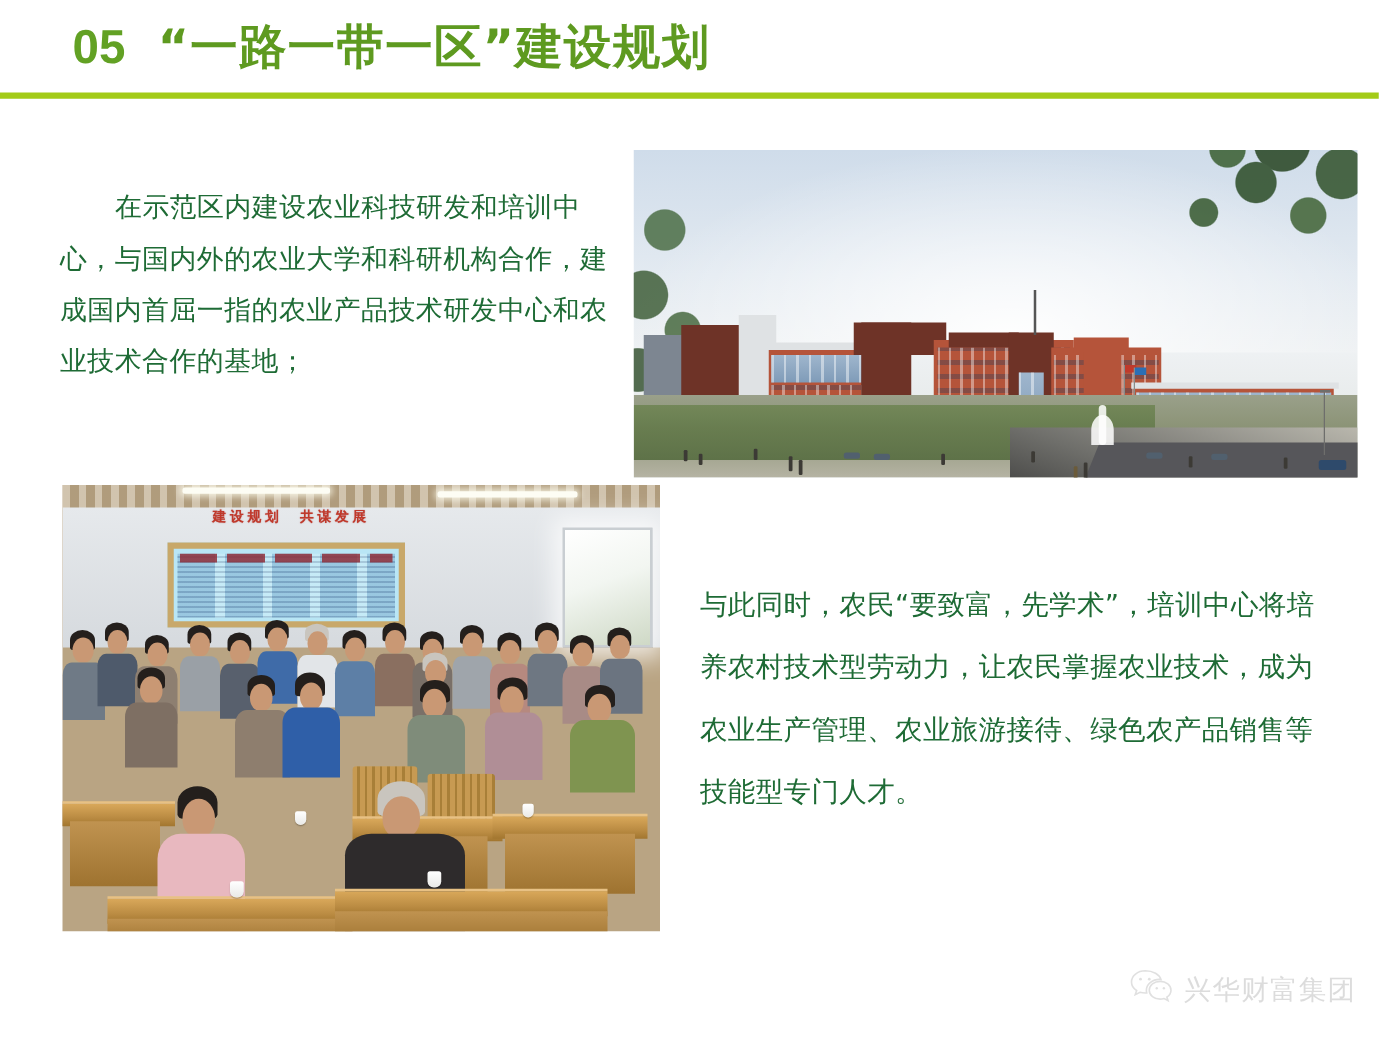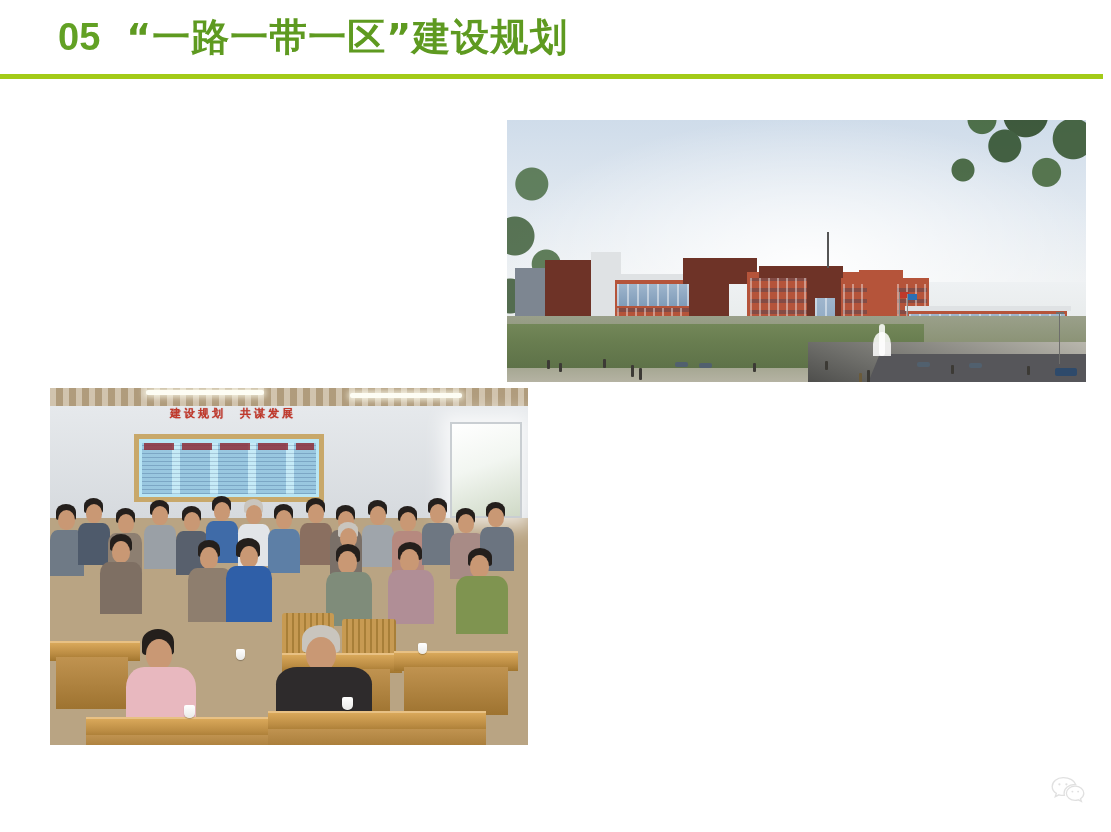--- a/index.html
+++ b/index.html
@@ -385,6 +385,7 @@
   </div>
 
   <div class="left-text">
+    <p class="left-body">在示范区内建设农业科技研发和培训中心，与国内外的农业大学和科研机构合作，建成国内首屈一指的农业产品技术研发中心和农业技术合作的基地；</p>
   </div>
 
 

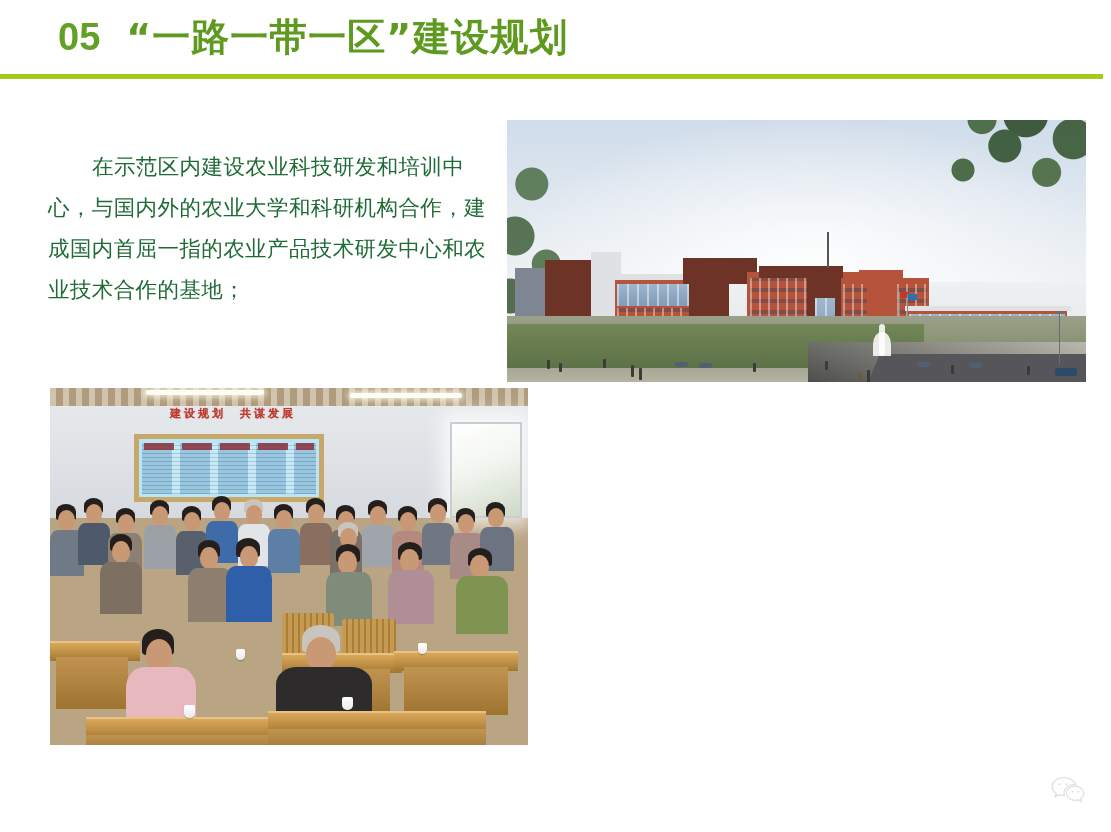--- a/index.html
+++ b/index.html
@@ -388,6 +388,9 @@
     <p class="left-body">在示范区内建设农业科技研发和培训中心，与国内外的农业大学和科研机构合作，建成国内首屈一指的农业产品技术研发中心和农业技术合作的基地；</p>
   </div>
 
+  <div class="right-text">
+    <p class="right-body">与此同时，农民“要致富，先学术”，培训中心将培养农村技术型劳动力，让农民掌握农业技术，成为农业生产管理、农业旅游接待、绿色农产品销售等技能型专门人才。</p>
+  </div>
 
   <div class="render-photo">
     <div class="sky-haze"></div>

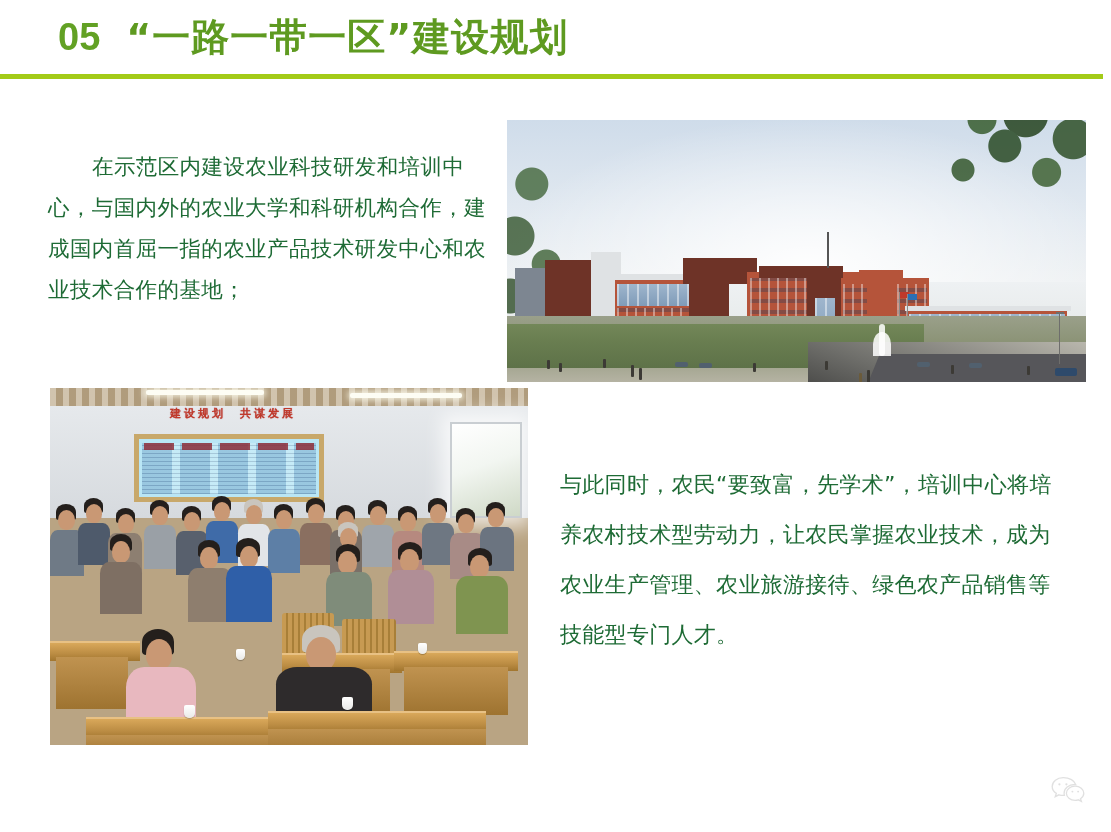--- a/index.html
+++ b/index.html
@@ -607,6 +607,7 @@
         <circle cx="27.1" cy="15.6" r=".95" fill="#9a9a9a"></circle>
       </svg>
     </span>
+    <span class="wm-text">兴华财富集团</span>
   </div>
 
 </div>

